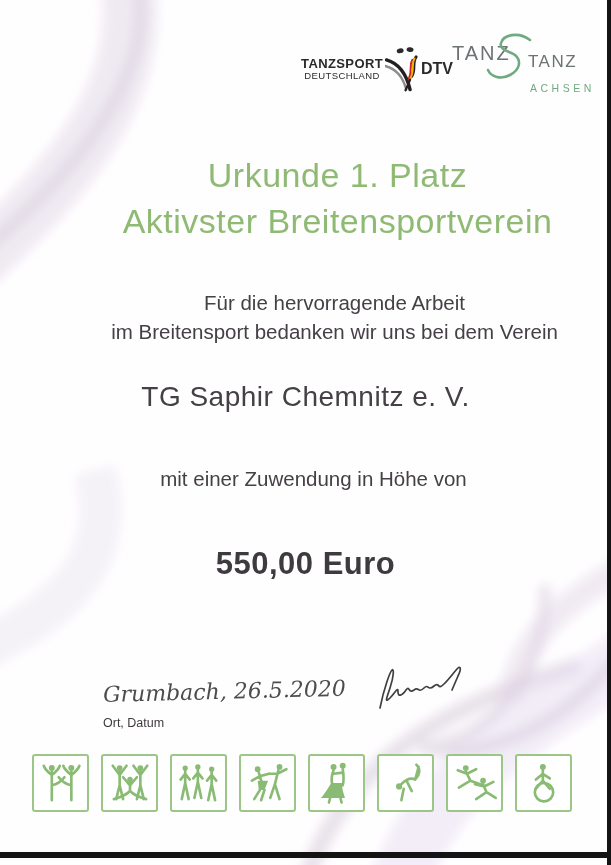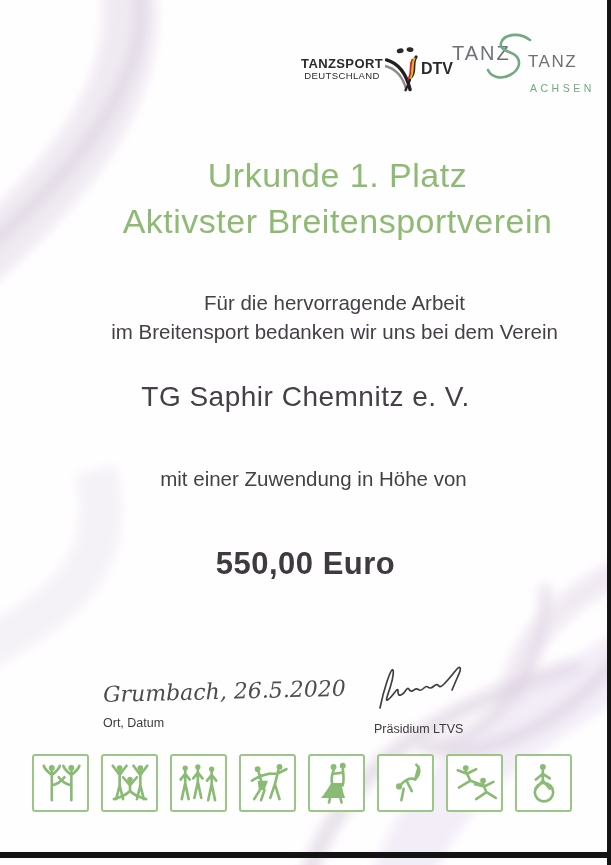--- a/index.html
+++ b/index.html
@@ -124,7 +124,6 @@
     <svg width="104" height="52" viewBox="0 0 104 52">
       <path d="M6 44 C10 24 16 8 18 6 C20 4 20 12 16 24 C13 33 10 40 16 34 C22 28 24 22 24 28 C24 33 28 32 32 26 C36 21 34 30 40 26 C45 22 44 30 50 24 C55 19 53 28 60 22 C66 17 63 27 70 20 C76 14 80 8 84 4 C86 2 88 4 84 12 L78 26" stroke="#3f3f3f" stroke-width="1.7" fill="none" stroke-linecap="round"></path>
     </svg>
-    <div class="sig-label">Präsidium LTVS</div>
   </div>
 
   <div class="icon-row">

